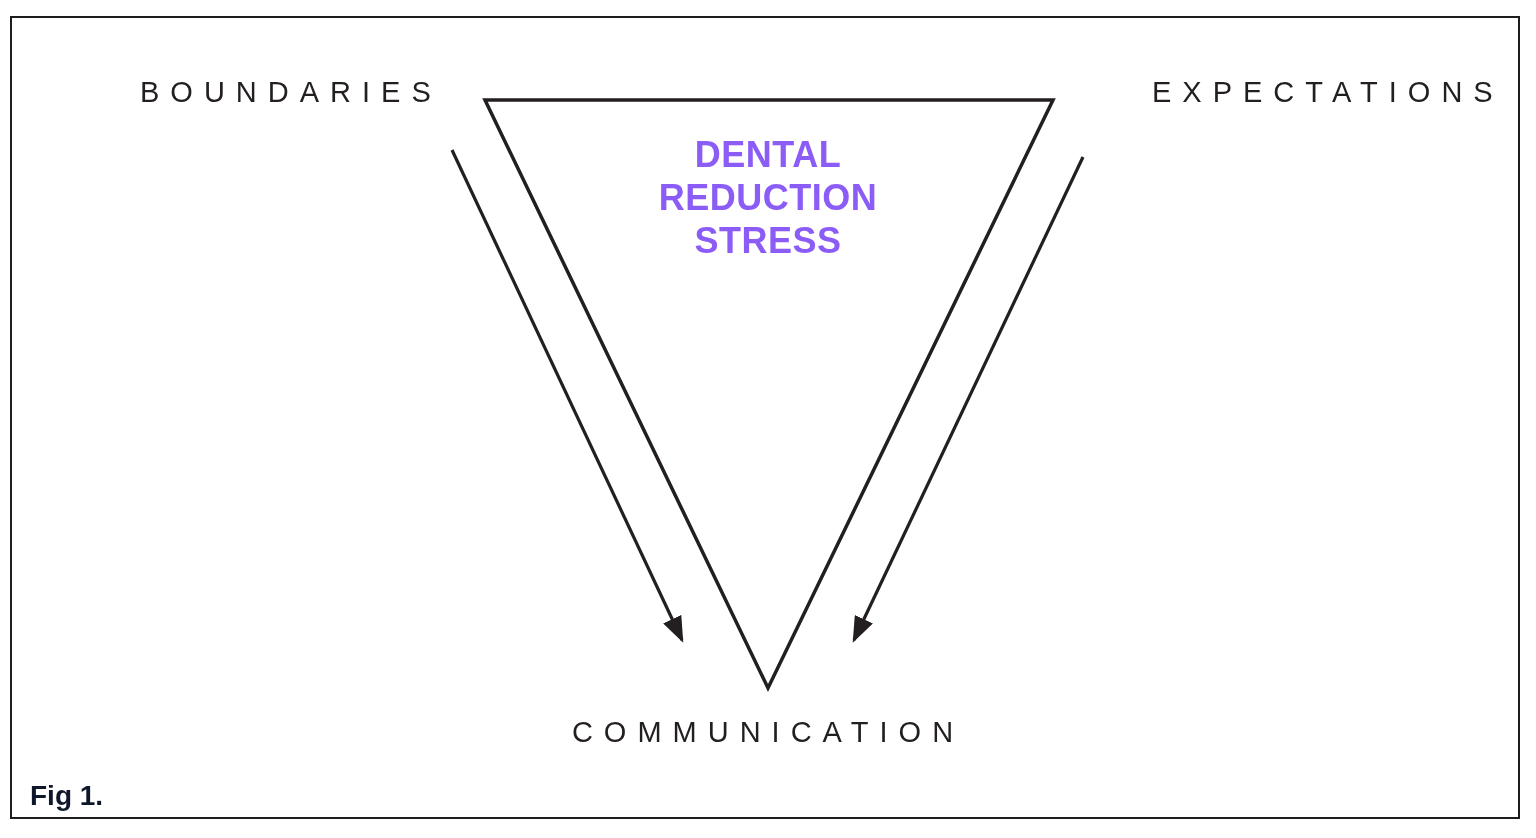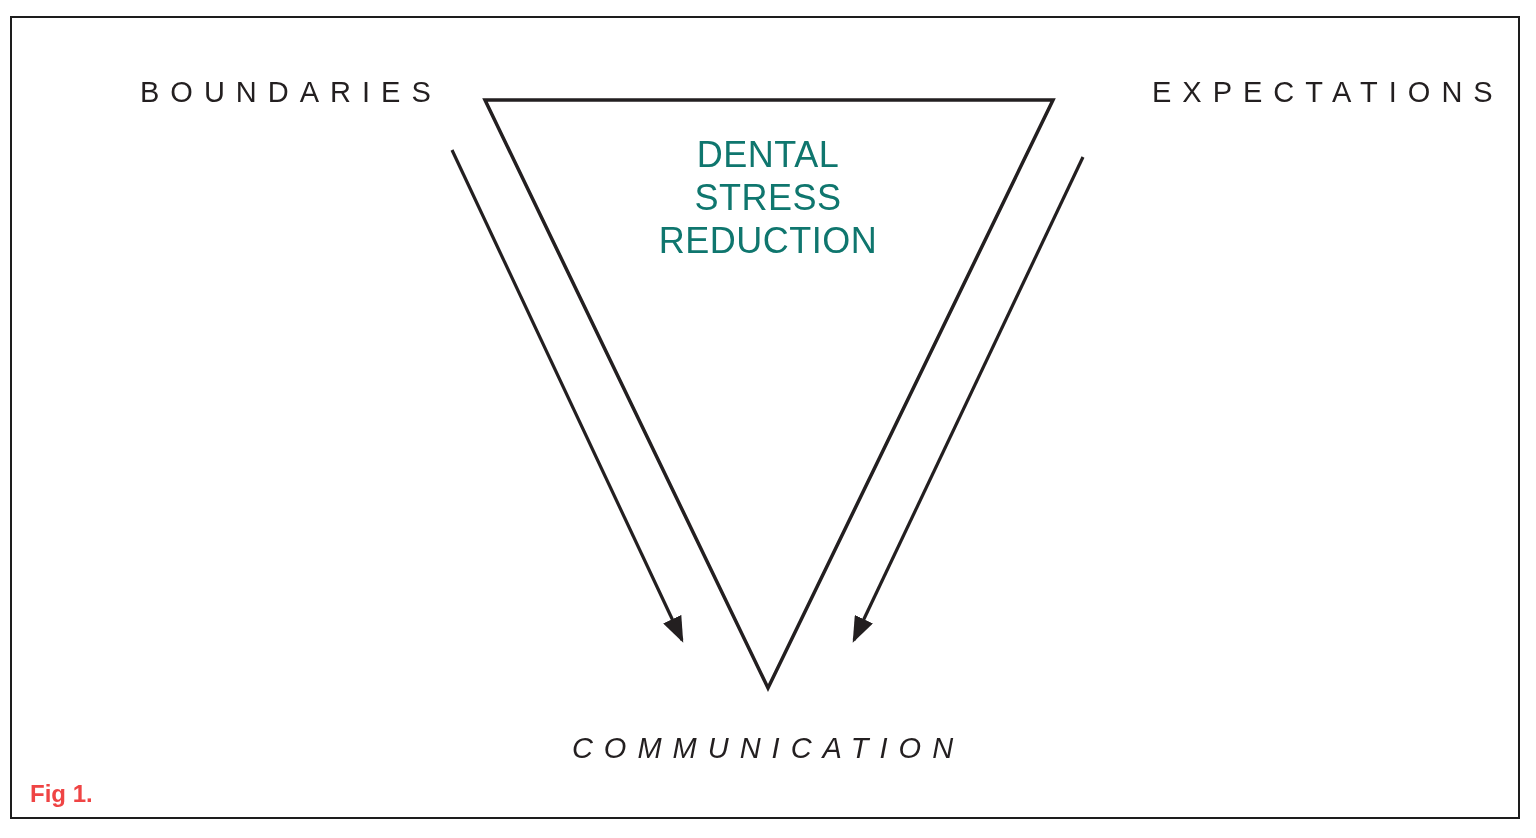--- a/index.html
+++ b/index.html
@@ -62,10 +62,10 @@
     transform: translateX(-50%);
     text-align: center;
     font-size: 36px;
-    font-weight: normal;
+    font-weight: bold;
     line-height: 43px;
     letter-spacing: 0.5px;
-    color: #0f766e;
+    color: #8b5cf6;
     white-space: nowrap;
   }
   .fig-caption {

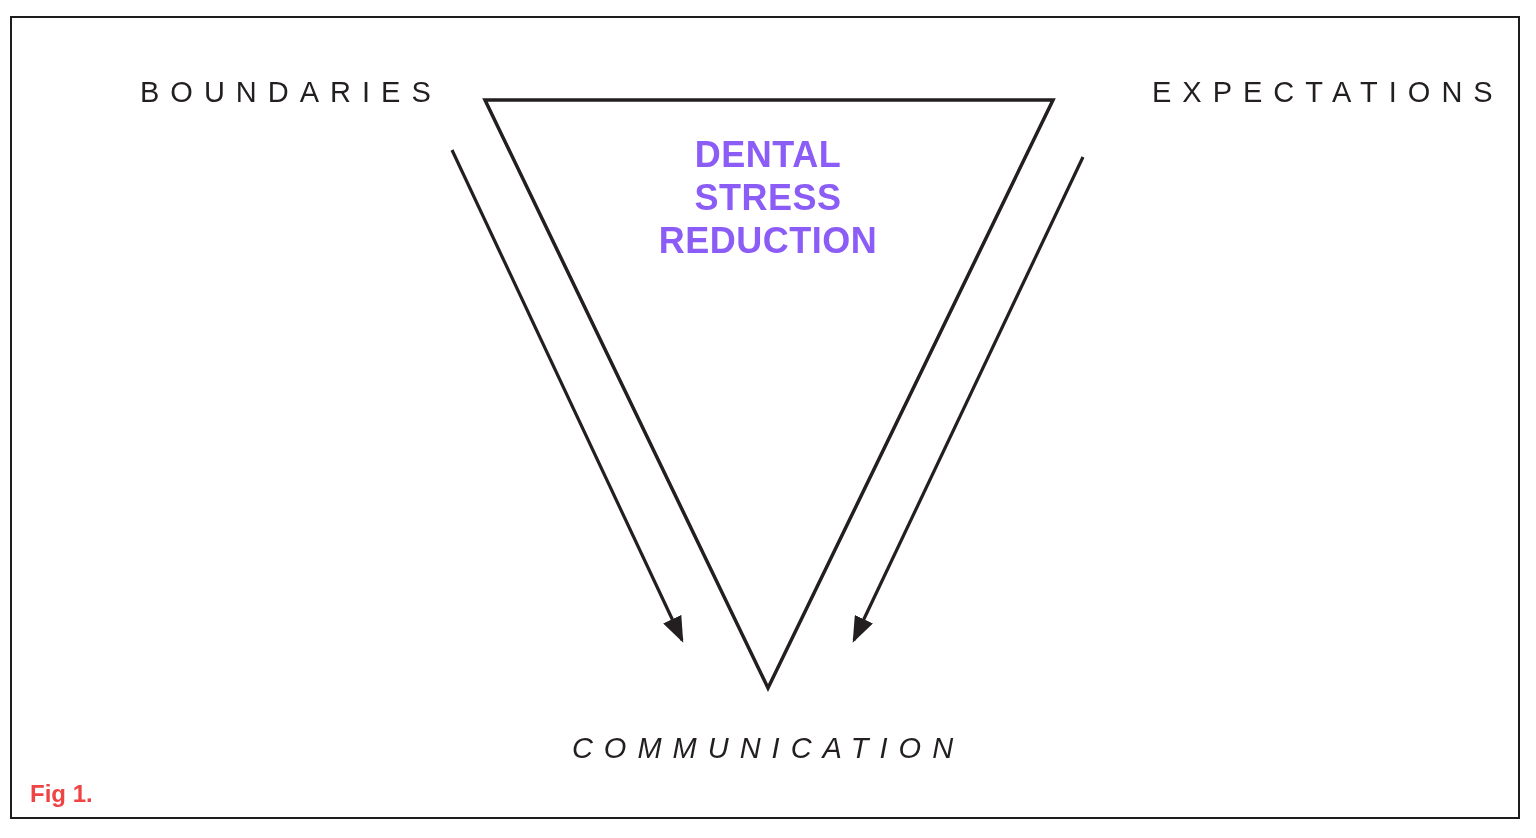--- a/index.html
+++ b/index.html
@@ -106,8 +106,8 @@
 
   <div class="triad-title">
     <div>DENTAL</div>
+    <div>REDUCTION</div>
     <div>STRESS</div>
-    <div>REDUCTION</div>
   </div>
 
   <div class="fig-caption">Fig 1.</div>

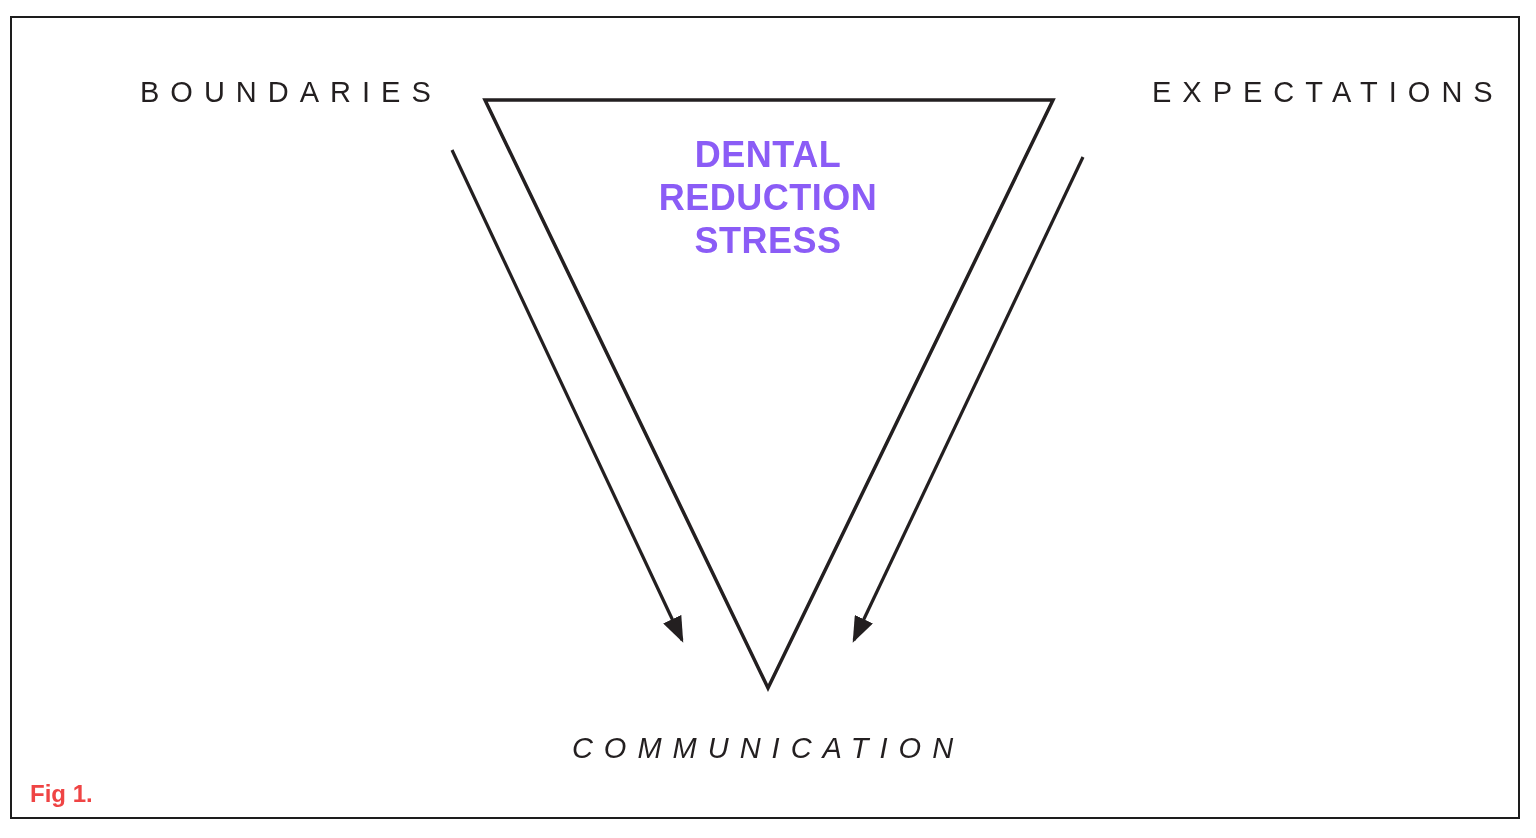--- a/index.html
+++ b/index.html
@@ -51,9 +51,8 @@
   }
   .label-communication {
     left: 768px;
-    top: 732px;
+    top: 716px;
     transform: translateX(-50%);
-    font-style: italic;
   }
   .triad-title {
     position: absolute;

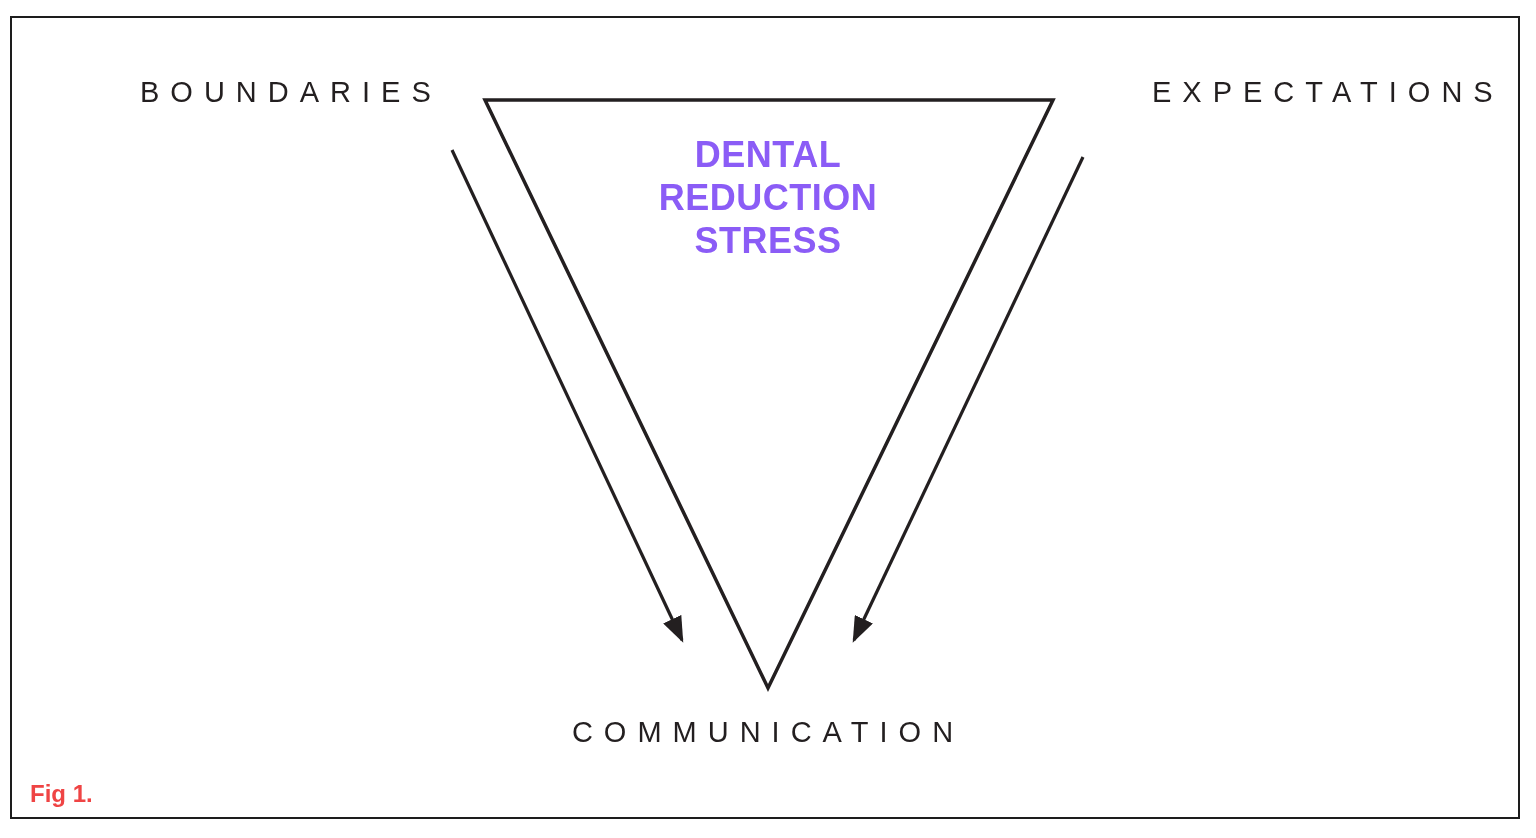--- a/index.html
+++ b/index.html
@@ -71,9 +71,9 @@
     position: absolute;
     left: 30px;
     top: 780px;
-    font-size: 24px;
+    font-size: 28px;
     font-weight: bold;
-    color: #ef4444;
+    color: #0f172a;
   }
 </style>
 </head>

